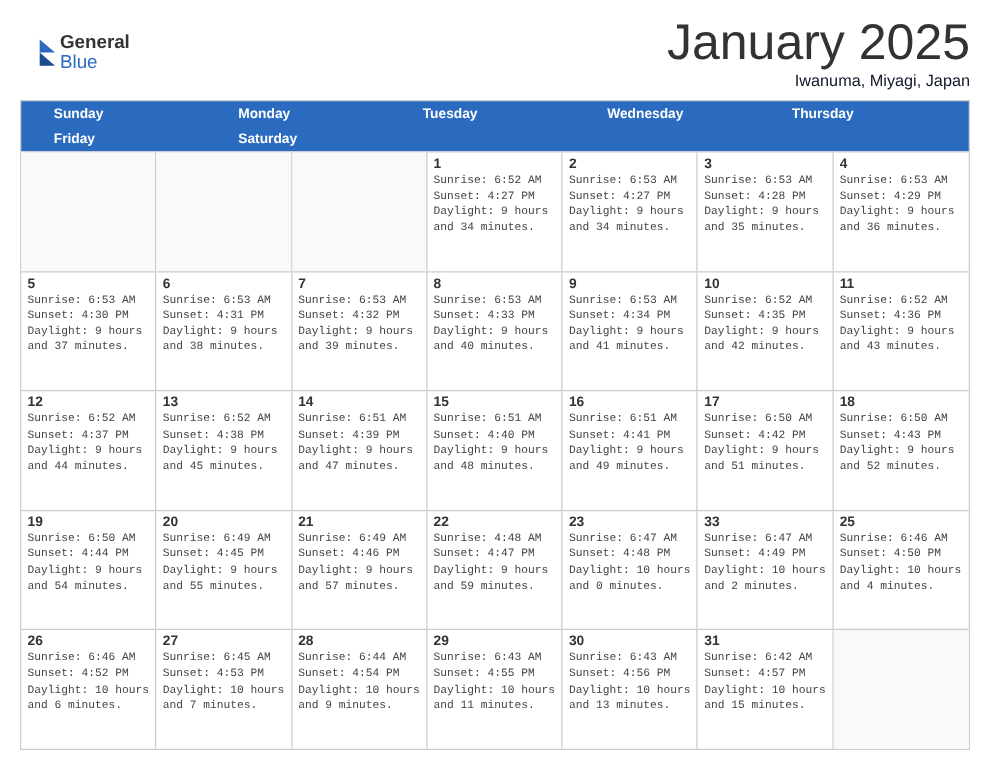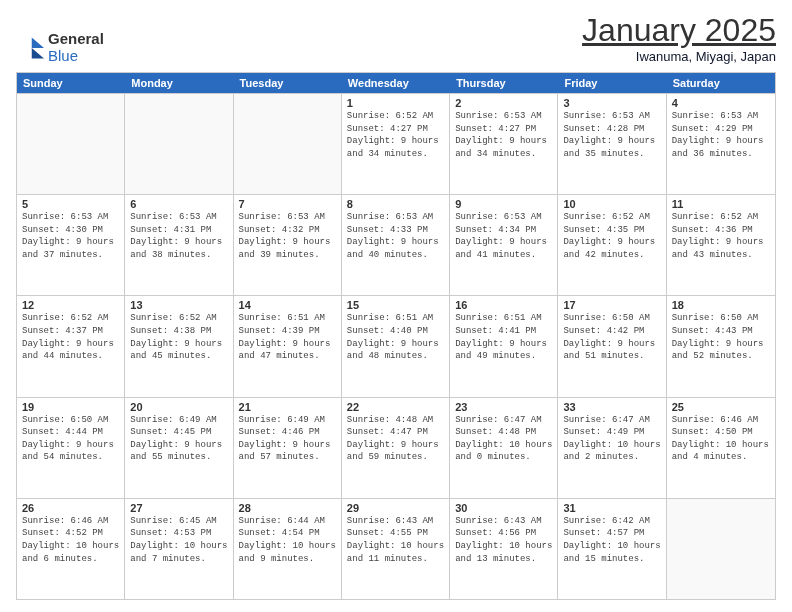--- a/index.html
+++ b/index.html
@@ -20,7 +20,7 @@
     .header {
       display: flex;
       justify-content: space-between;
-      align-items: flex-end;
+      align-items: center;
       margin-bottom: 8px;
     }
     .logo {

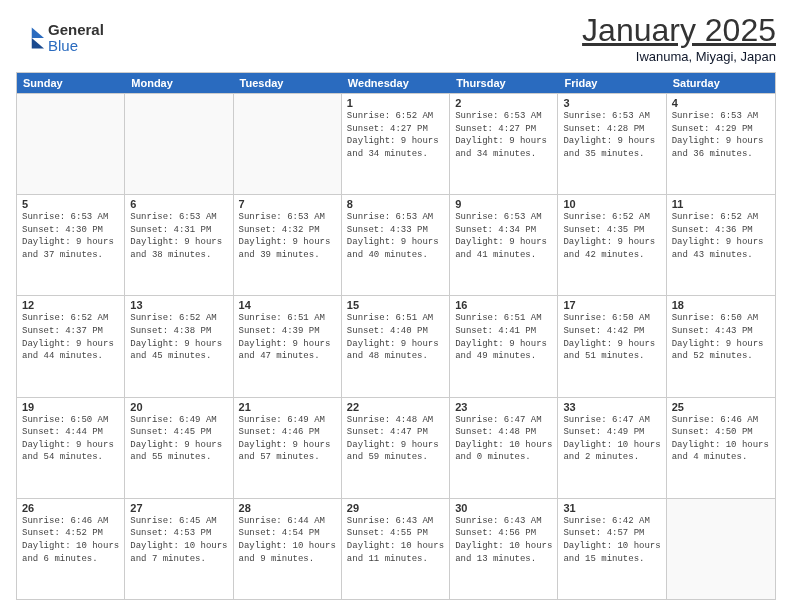--- a/index.html
+++ b/index.html
@@ -51,10 +51,9 @@
       text-align: right;
     }
     .title-month {
-      font-size: 32px;
+      font-size: 40px;
       font-weight: 300;
       color: #333;
-      text-decoration: underline;
     }
     .title-location {
       font-size: 13px;

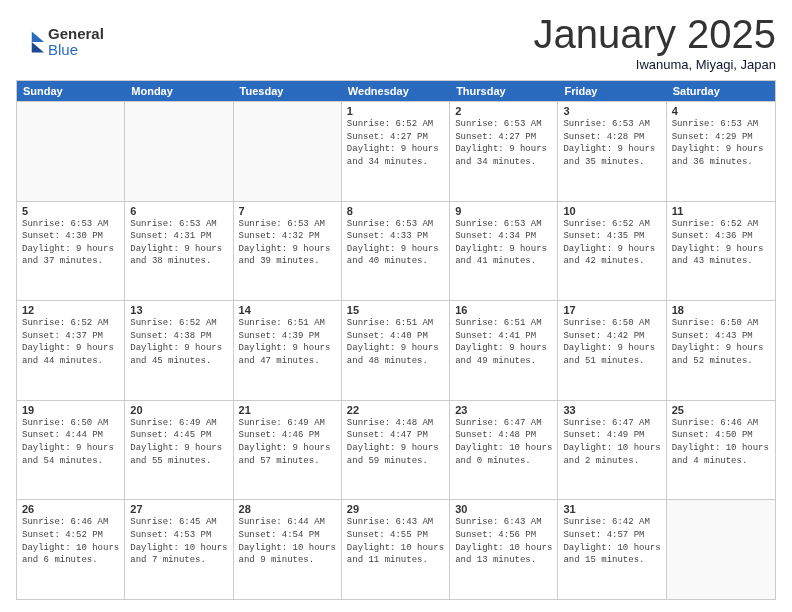--- a/index.html
+++ b/index.html
@@ -67,8 +67,9 @@
     }
     .cal-header {
       display: grid;
-      grid-template-columns: repeat(7, 1fr);
+      grid-template-columns: repeat(5, 1fr);
       background: #2a6bbf;
+      padding-left: 20px;
     }
     .cal-header-cell {
       color: #fff;

